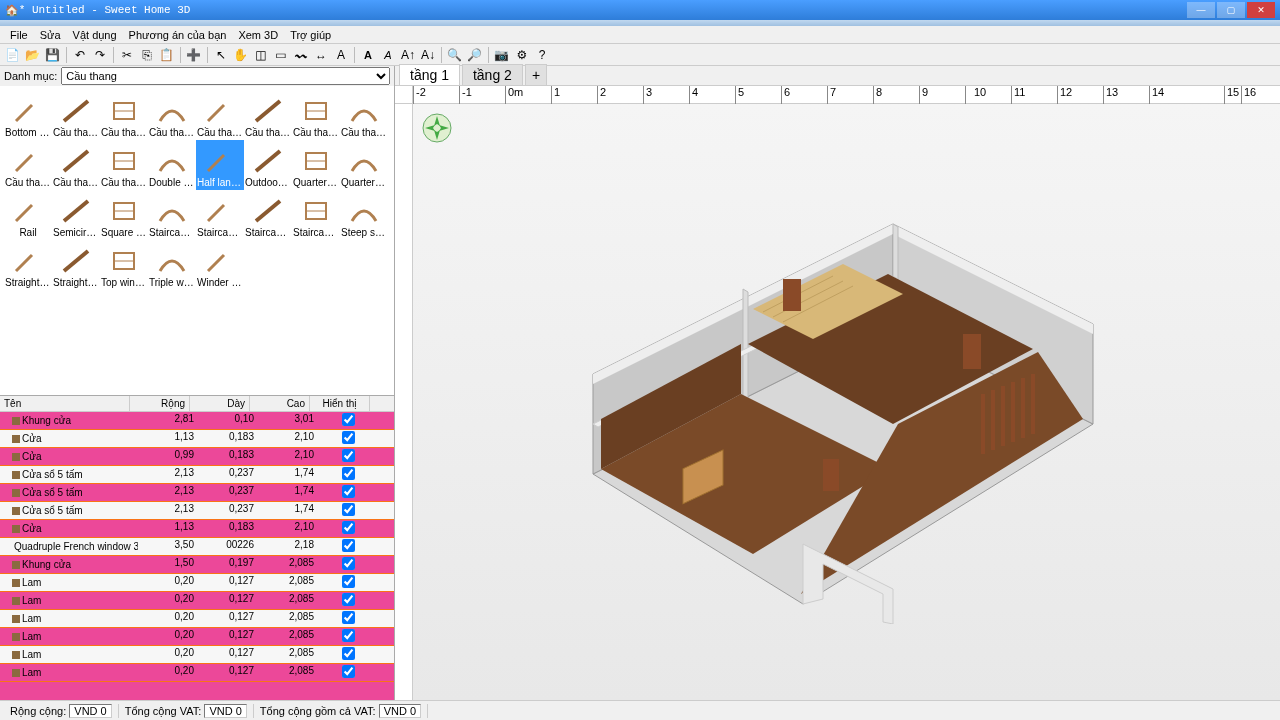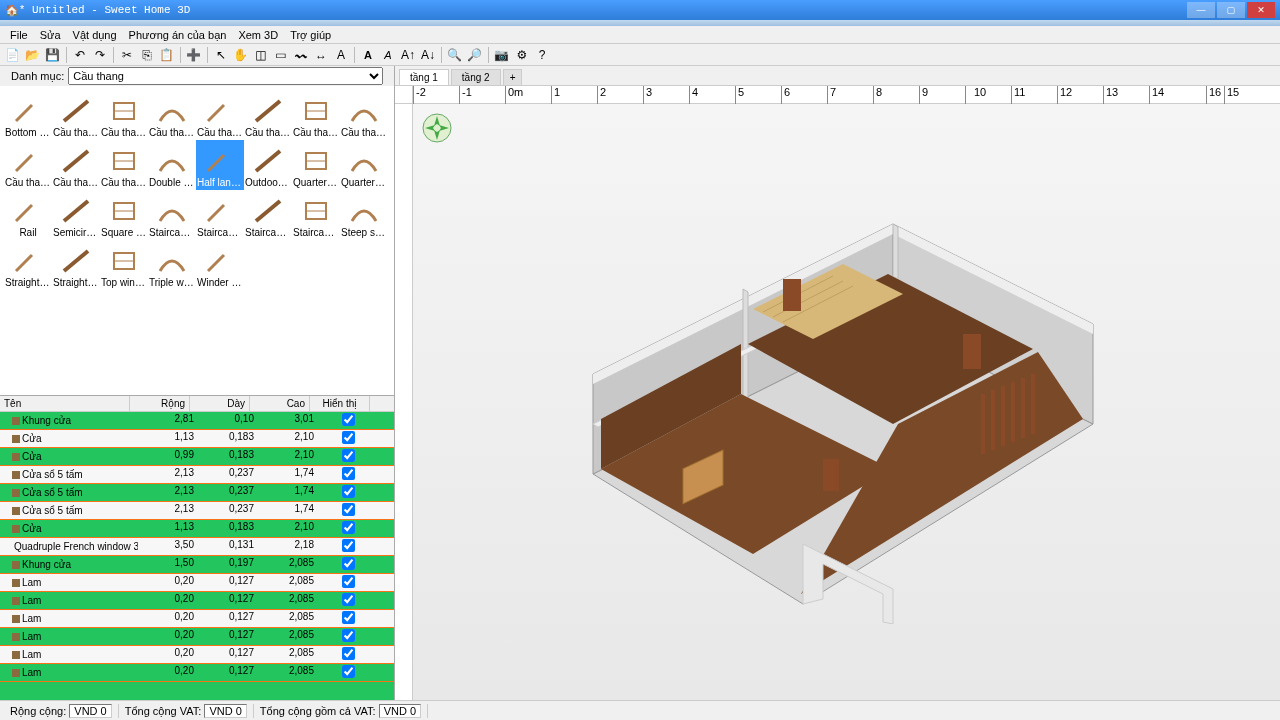--- a/index.html
+++ b/index.html
@@ -24,7 +24,7 @@
 
 .left-panel { width: 395px; border-right: 1px solid #aaa; display: flex; flex-direction: column; }
 
-.category-row { height: 20px; display: flex; align-items: center; padding: 0 11px; background: #f0f0f0; }
+.category-row { height: 20px; display: flex; align-items: center; padding: 0 4px; background: #f0f0f0; }
 .category-row label { margin-right: 4px; }
 .category-row select { flex: 1; height: 18px; font-size: 11px; }
 

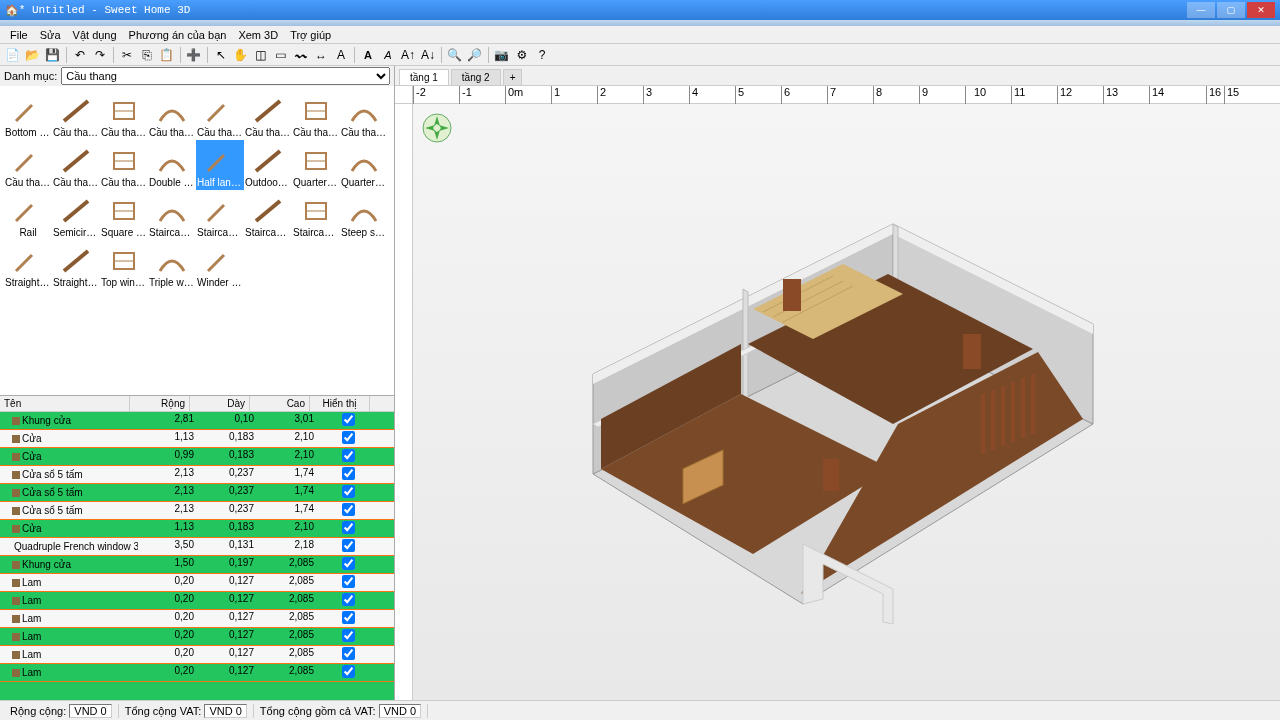--- a/index.html
+++ b/index.html
@@ -53,7 +53,7 @@
 .right-panel { flex: 1; display: flex; flex-direction: column; }
 
 .plan-tabs { height: 20px; background: #f0f0f0; display: flex; align-items: flex-end; padding: 0 4px; border-bottom: 1px solid #ccc; }
-.plan-tab { padding: 2px 10px; background: #e0e0e0; border: 1px solid #ccc; border-bottom: none; margin-right: 2px; cursor: pointer; font-size: 10px; }
+.plan-tab { padding: 2px 10px; background: #e0e0e0; border: 1px solid #ccc; border-bottom: none; margin-right: 2px; cursor: pointer; font-size: 14px; }
 .plan-tab.active { background: #fff; }
 .plan-tab.add { padding: 2px 6px; }
 

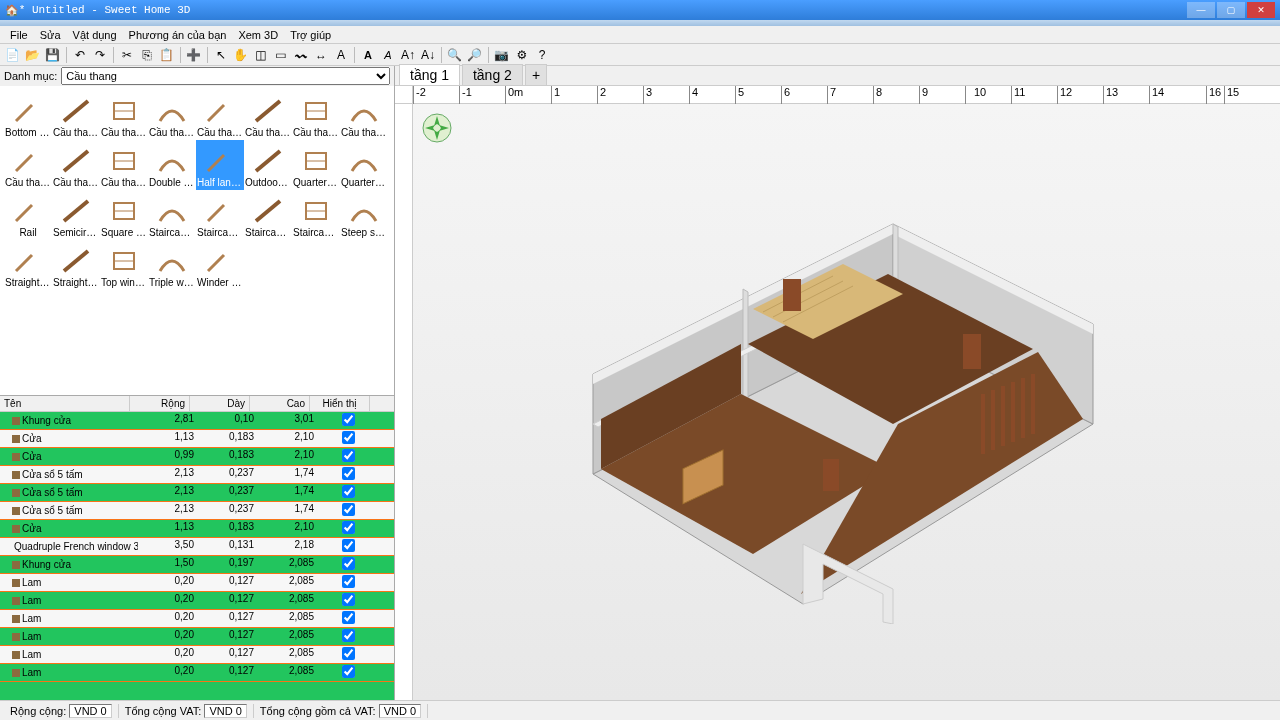--- a/index.html
+++ b/index.html
@@ -535,7 +535,7 @@
           <div class="ruler-tick" style="left: 690px; text-align: center;">13</div>
           <div class="ruler-tick" style="left: 736px;">14</div>
           <div class="ruler-tick" style="left: 811px; text-align: right;">15</div>
-          <div class="ruler-tick" style="left: 793px;">16</div>
+          <div class="ruler-tick" style="left: 828px;">16</div>
         </div>
     </div>
     <div class="plan-3d">

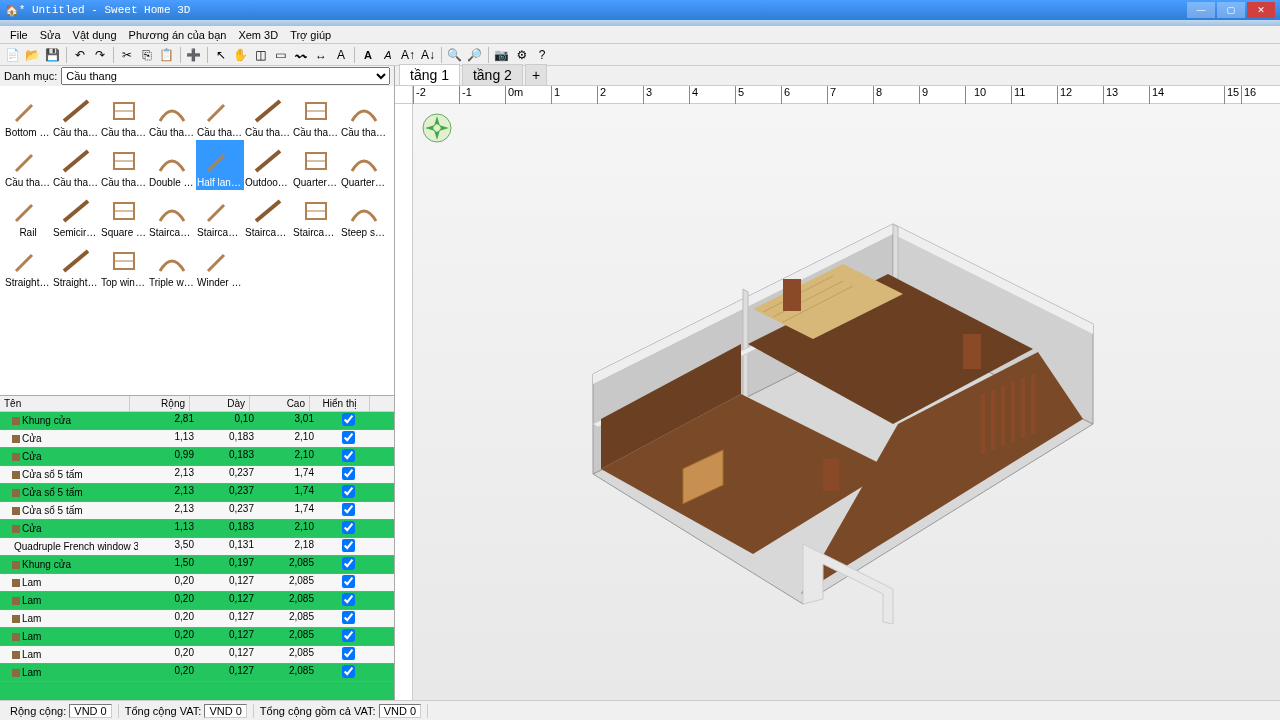--- a/index.html
+++ b/index.html
@@ -38,7 +38,7 @@
 .cat-icon { width: 36px; height: 32px; display: flex; align-items: center; justify-content: center; }
 .cat-label { font-size: 10px; white-space: nowrap; overflow: hidden; text-overflow: ellipsis; width: 46px; text-align: center; }
 
-.furniture-table { flex: 1; overflow: auto; background: #22c55e; }
+.furniture-table { flex: 1; overflow: auto; background: #ec4899; }
 .ft-header { display: flex; background: #f0f0f0; border-bottom: 1px solid #ccc; position: sticky; top: 0; }
 .ft-header > div { padding: 2px 4px; border-right: 1px solid #ccc; font-size: 10px; }
 .ft-row { display: flex; border-bottom: 1px solid #f97316; padding-left: 8px; }

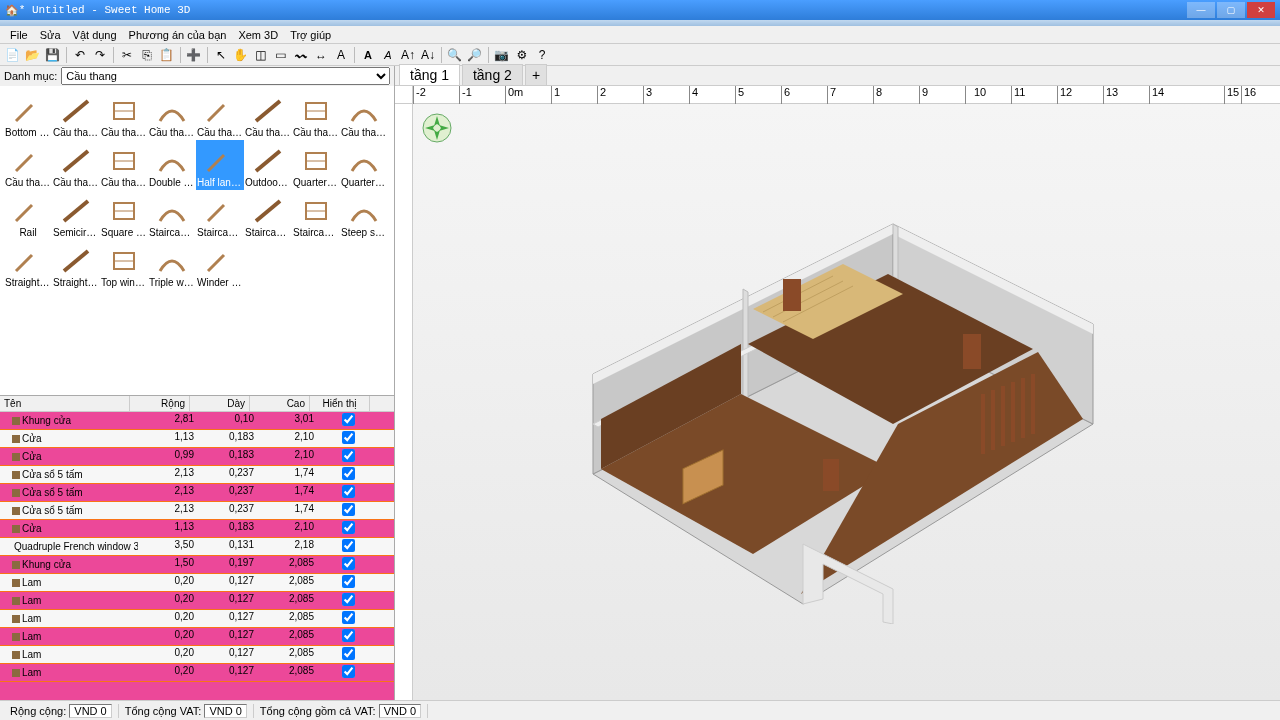--- a/index.html
+++ b/index.html
@@ -451,7 +451,7 @@
           <div class="ft-row">
     <div class="col-name"><span class="furn-icon"></span>Quadruple French window 3 ...</div>
     <div class="col-w">3,50</div>
-    <div class="col-d">0,131</div>
+    <div class="col-d">00226</div>
     <div class="col-h">2,18</div>
     <div class="col-v"><input type="checkbox" checked="" style=""></div>
           </div>

